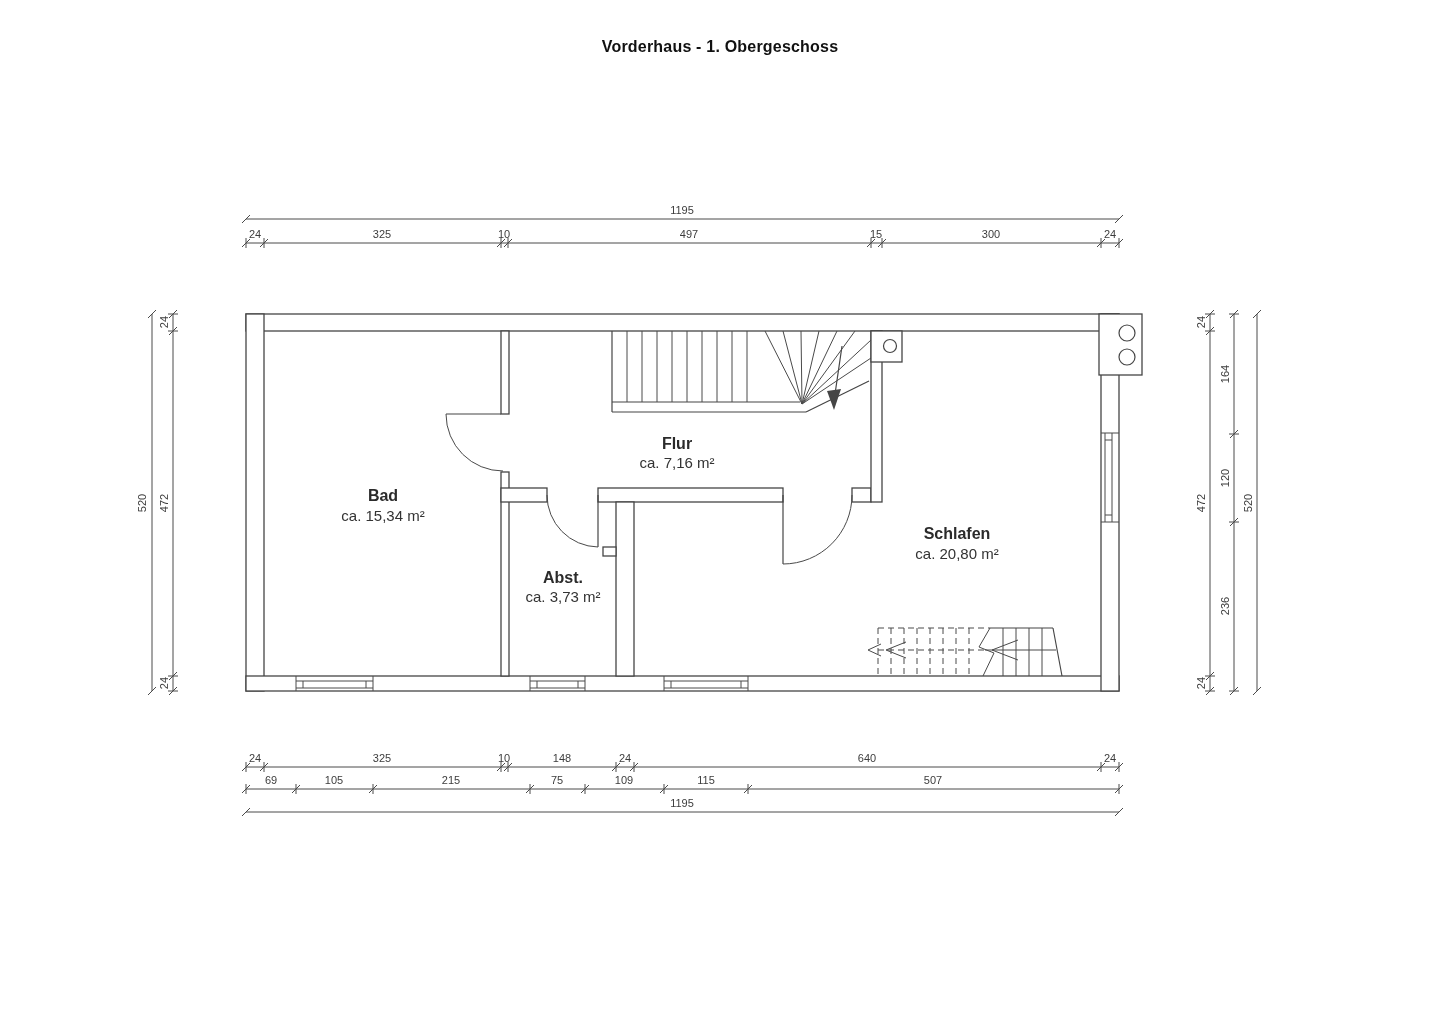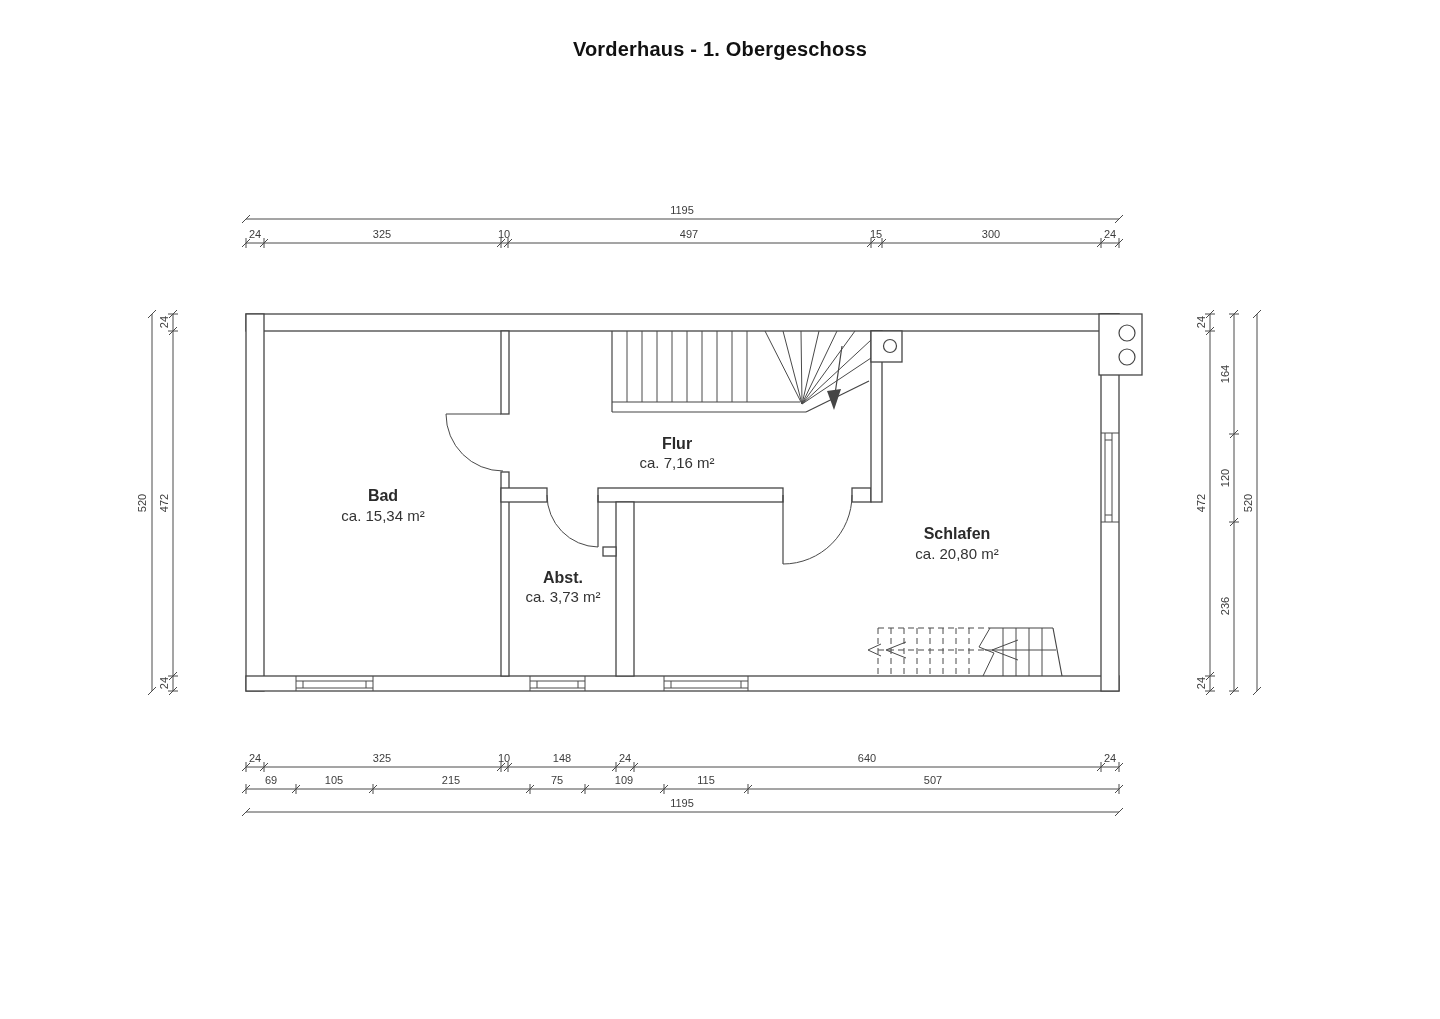--- a/index.html
+++ b/index.html
@@ -4,7 +4,7 @@
 <style>
   html,body{margin:0;padding:0;background:#ffffff;}
   .page{position:relative;width:1440px;height:1019px;background:#fff;font-family:"Liberation Sans",sans-serif;overflow:hidden;}
-  .title{position:absolute;top:38px;left:0;width:100%;text-align:center;font-size:20px;font-weight:bold;color:#111;letter-spacing:.2px;}
+  .title{position:absolute;top:38px;left:0;width:100%;text-align:center;font-size:16px;font-weight:bold;color:#111;letter-spacing:.2px;}
   svg{position:absolute;left:0;top:0;}
   .wall{fill:#ffffff;stroke:#454545;stroke-width:1.3;}
   .ln{stroke:#454545;stroke-width:1.2;fill:none;}

